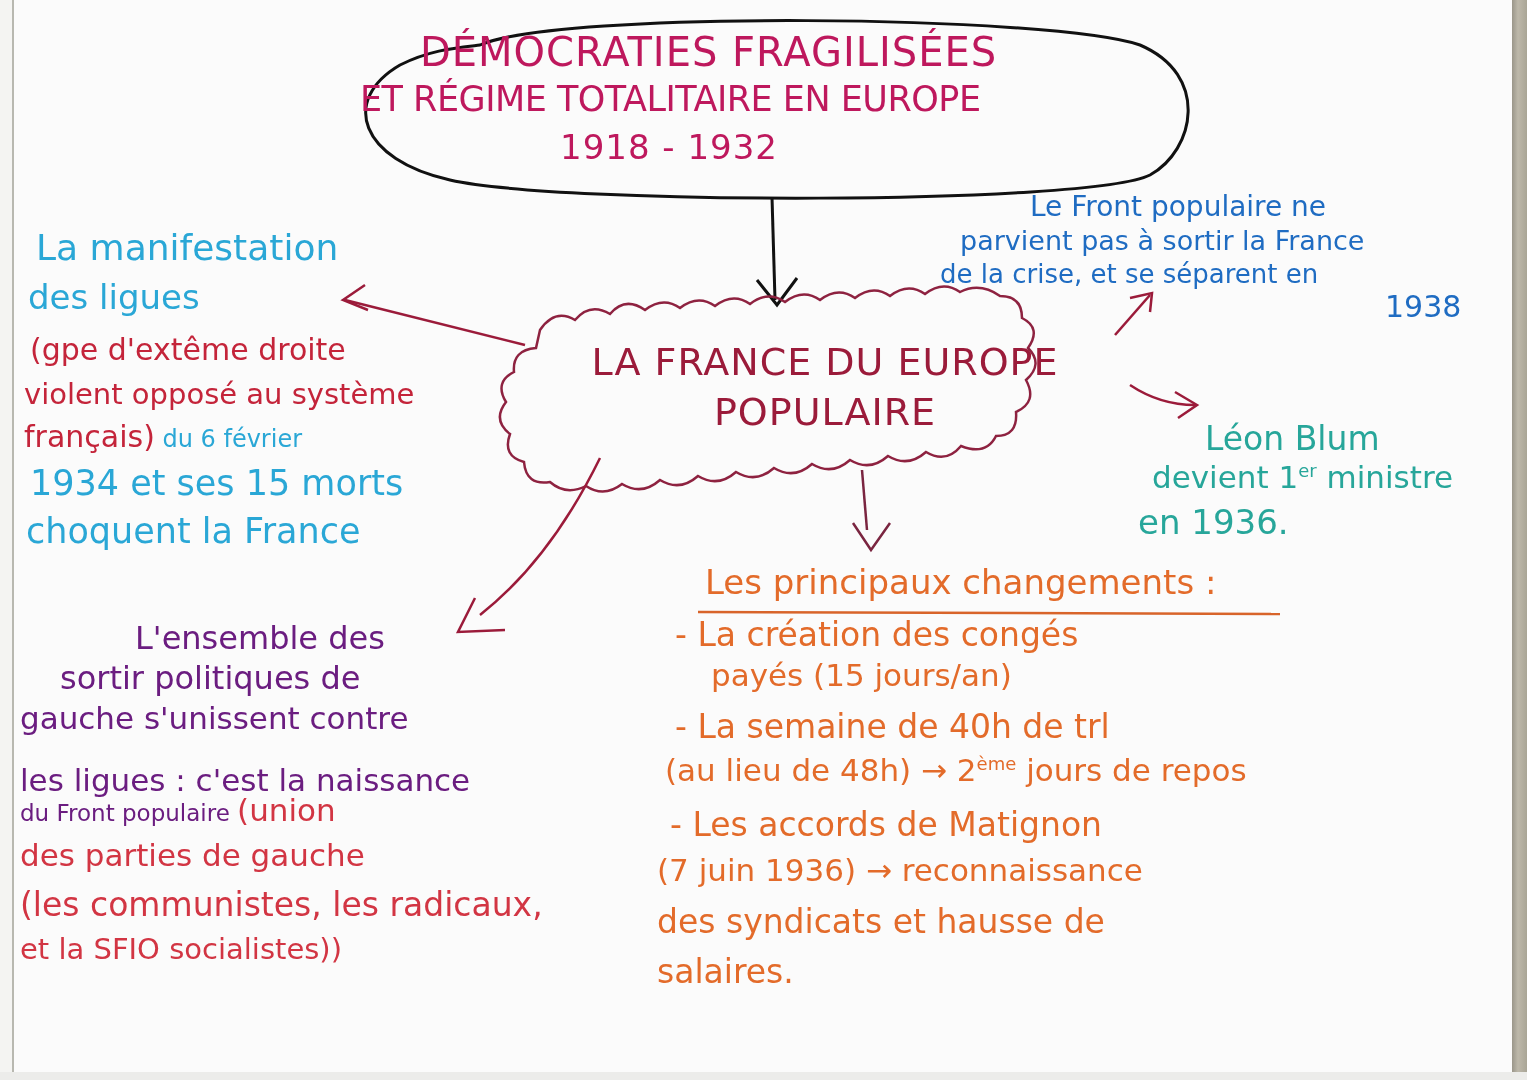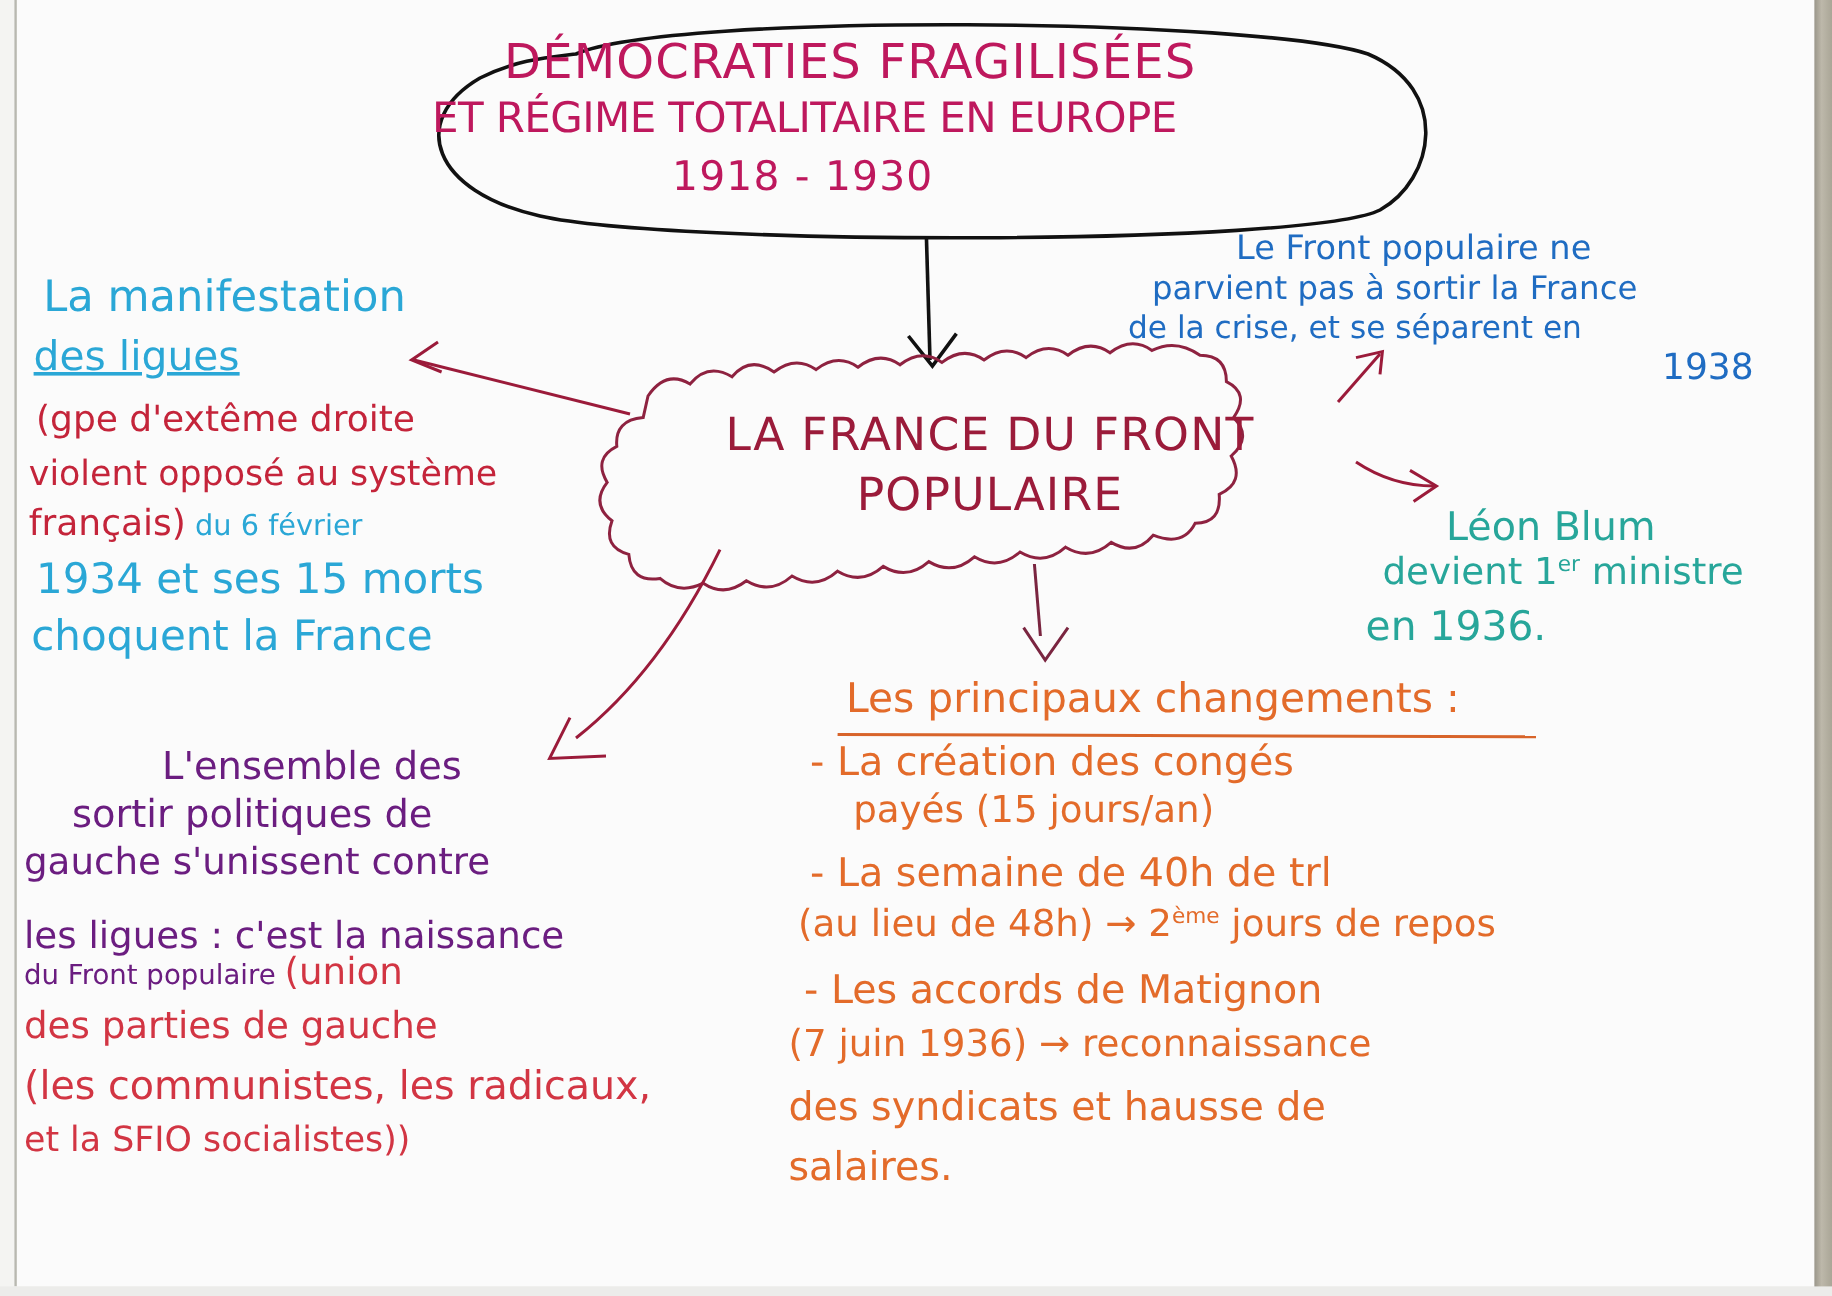--- a/index.html
+++ b/index.html
@@ -82,7 +82,7 @@
 
 <div class="hw title-line" style="left:420px; top:32px; width:730px; font-size:40px;">DÉMOCRATIES FRAGILISÉES</div>
 <div class="hw title-line" style="left:360px; top:82px; width:800px; font-size:35px; letter-spacing:-0.5px;">ET RÉGIME TOTALITAIRE EN EUROPE</div>
-<div class="hw title-line" style="left:560px; top:130px; width:420px; font-size:34px;">1918 - 1930</div>
+<div class="hw title-line" style="left:560px; top:130px; width:420px; font-size:34px;">1918 - 1932</div>
 
 <div class="hw center-title" style="left:540px; top:343px; width:570px; font-size:38px;">LA FRANCE DU FRONT</div>
 <div class="hw center-title" style="left:640px; top:393px; width:370px; font-size:38px;">POPULAIRE</div>

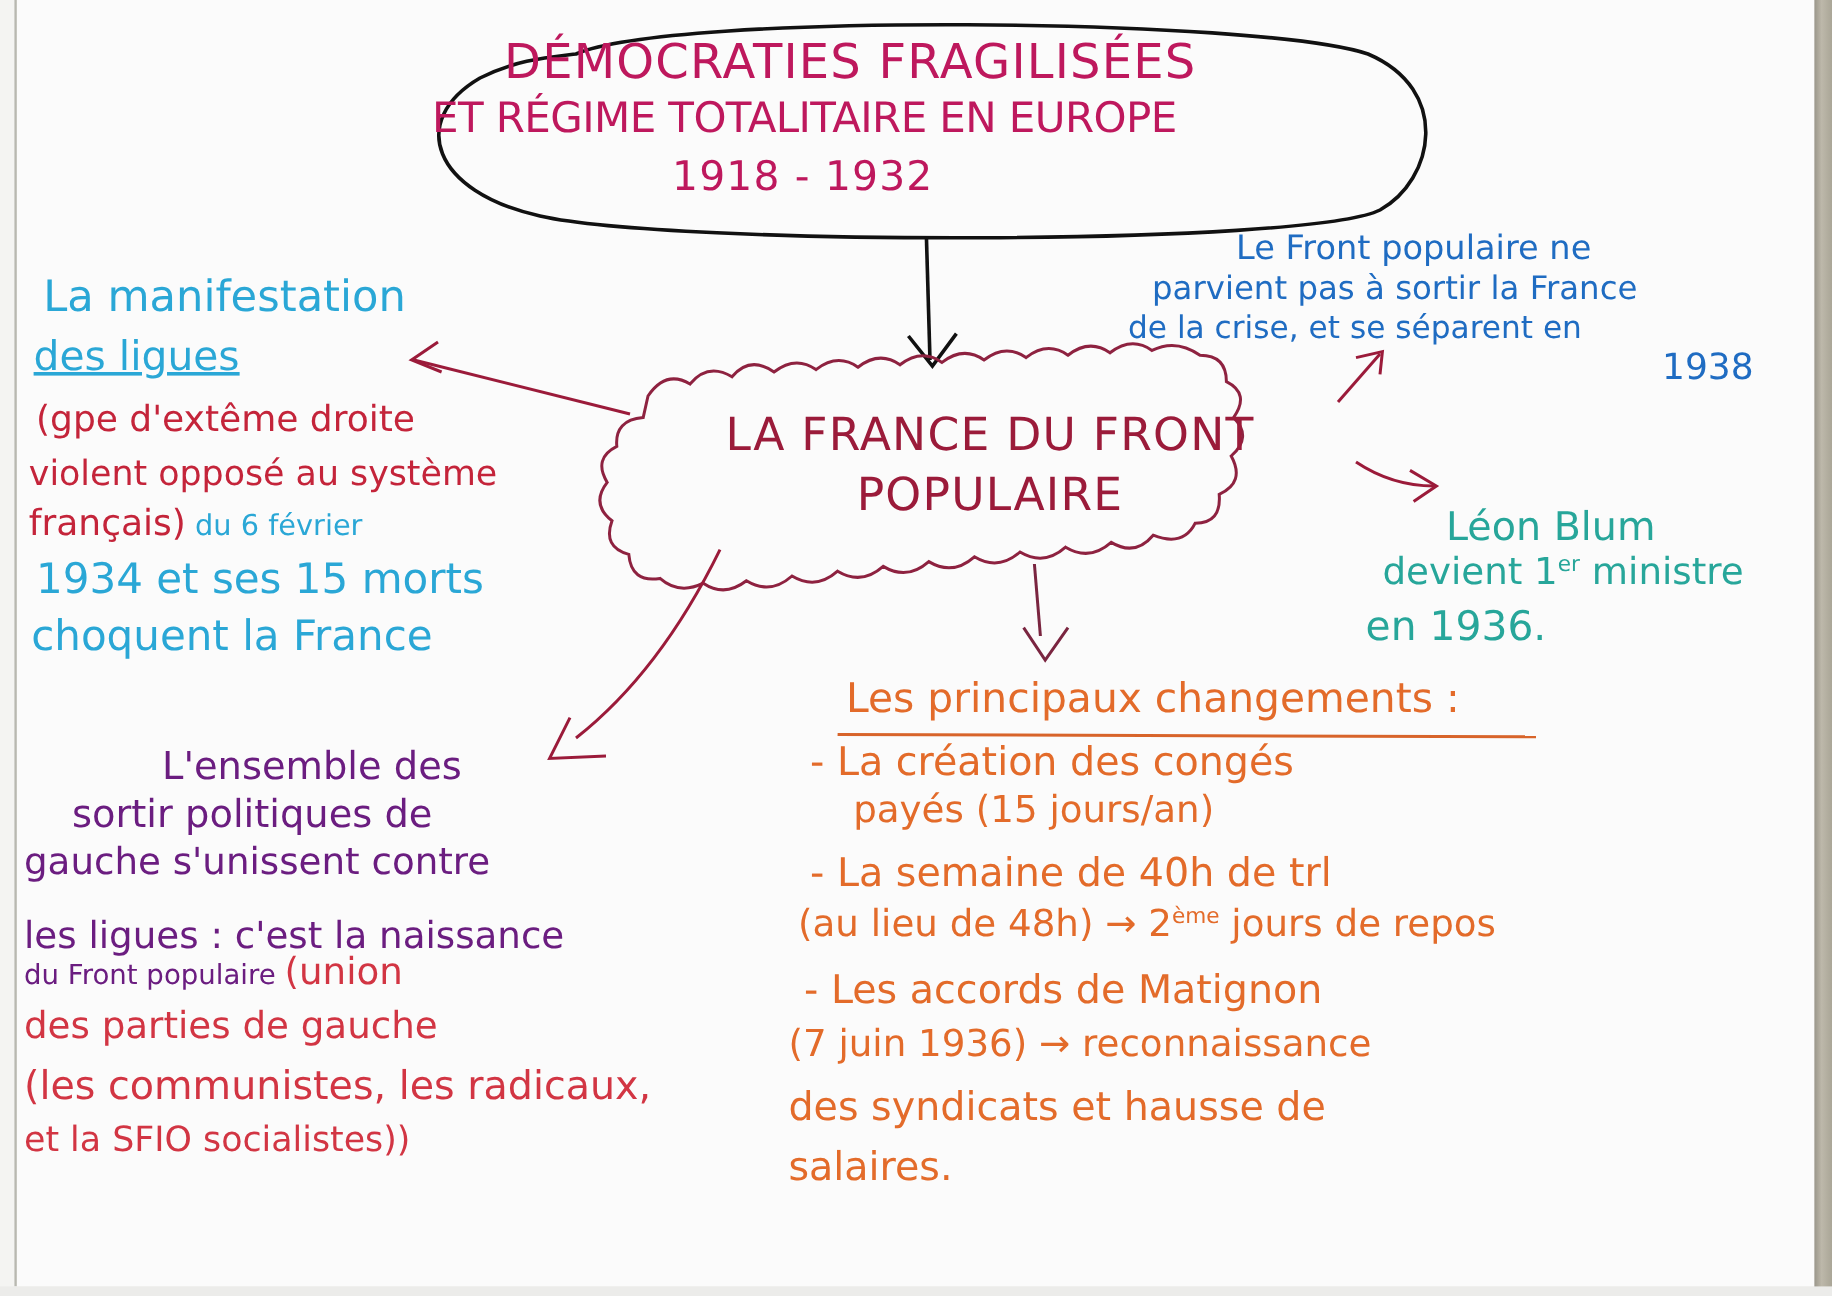--- a/index.html
+++ b/index.html
@@ -89,7 +89,7 @@
 
 <div>
   <div class="hw cyan" style="left:36px; top:230px; font-size:36px;">La manifestation</div>
-  <div class="hw cyan" style="left:28px; top:280px; font-size:34px;text-decoration:underline;">des ligues</div>
+  <div class="hw cyan" style="left:28px; top:280px; font-size:34px;">des ligues</div>
   <div class="hw red" style="left:30px; top:335px;">(gpe d'extême droite</div>
   <div class="hw red" style="left:24px; top:380px; font-size:29px;">violent opposé au système</div>
   <div class="hw" style="left:24px; top:422px;">

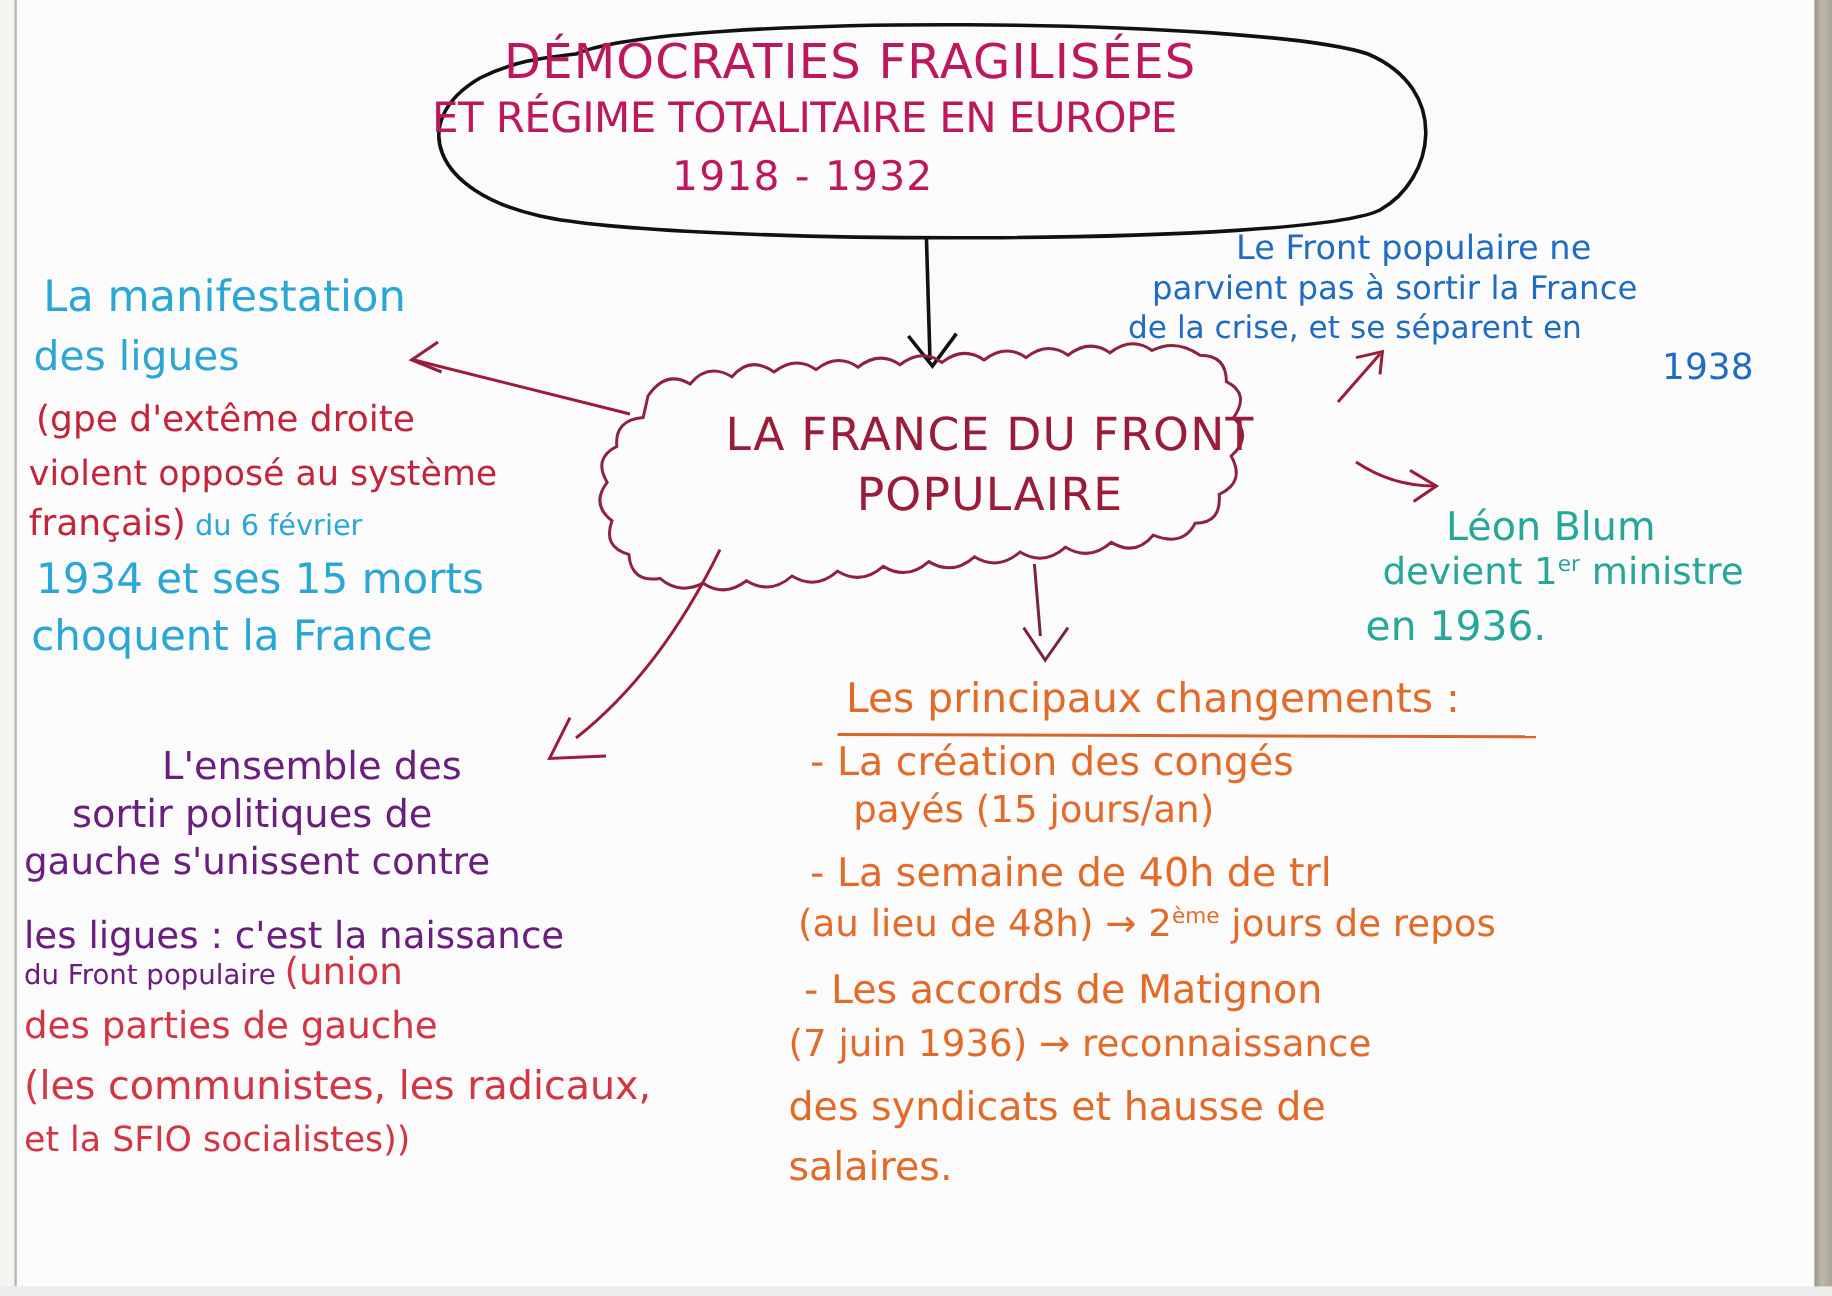--- a/index.html
+++ b/index.html
@@ -84,7 +84,7 @@
 <div class="hw title-line" style="left:360px; top:82px; width:800px; font-size:35px; letter-spacing:-0.5px;">ET RÉGIME TOTALITAIRE EN EUROPE</div>
 <div class="hw title-line" style="left:560px; top:130px; width:420px; font-size:34px;">1918 - 1932</div>
 
-<div class="hw center-title" style="left:540px; top:343px; width:570px; font-size:38px;">LA FRANCE DU FRONT</div>
+<div class="hw center-title" style="left:540px; top:343px; width:570px; font-size:38px;">LA FRANCE DU EUROPE</div>
 <div class="hw center-title" style="left:640px; top:393px; width:370px; font-size:38px;">POPULAIRE</div>
 
 <div>

